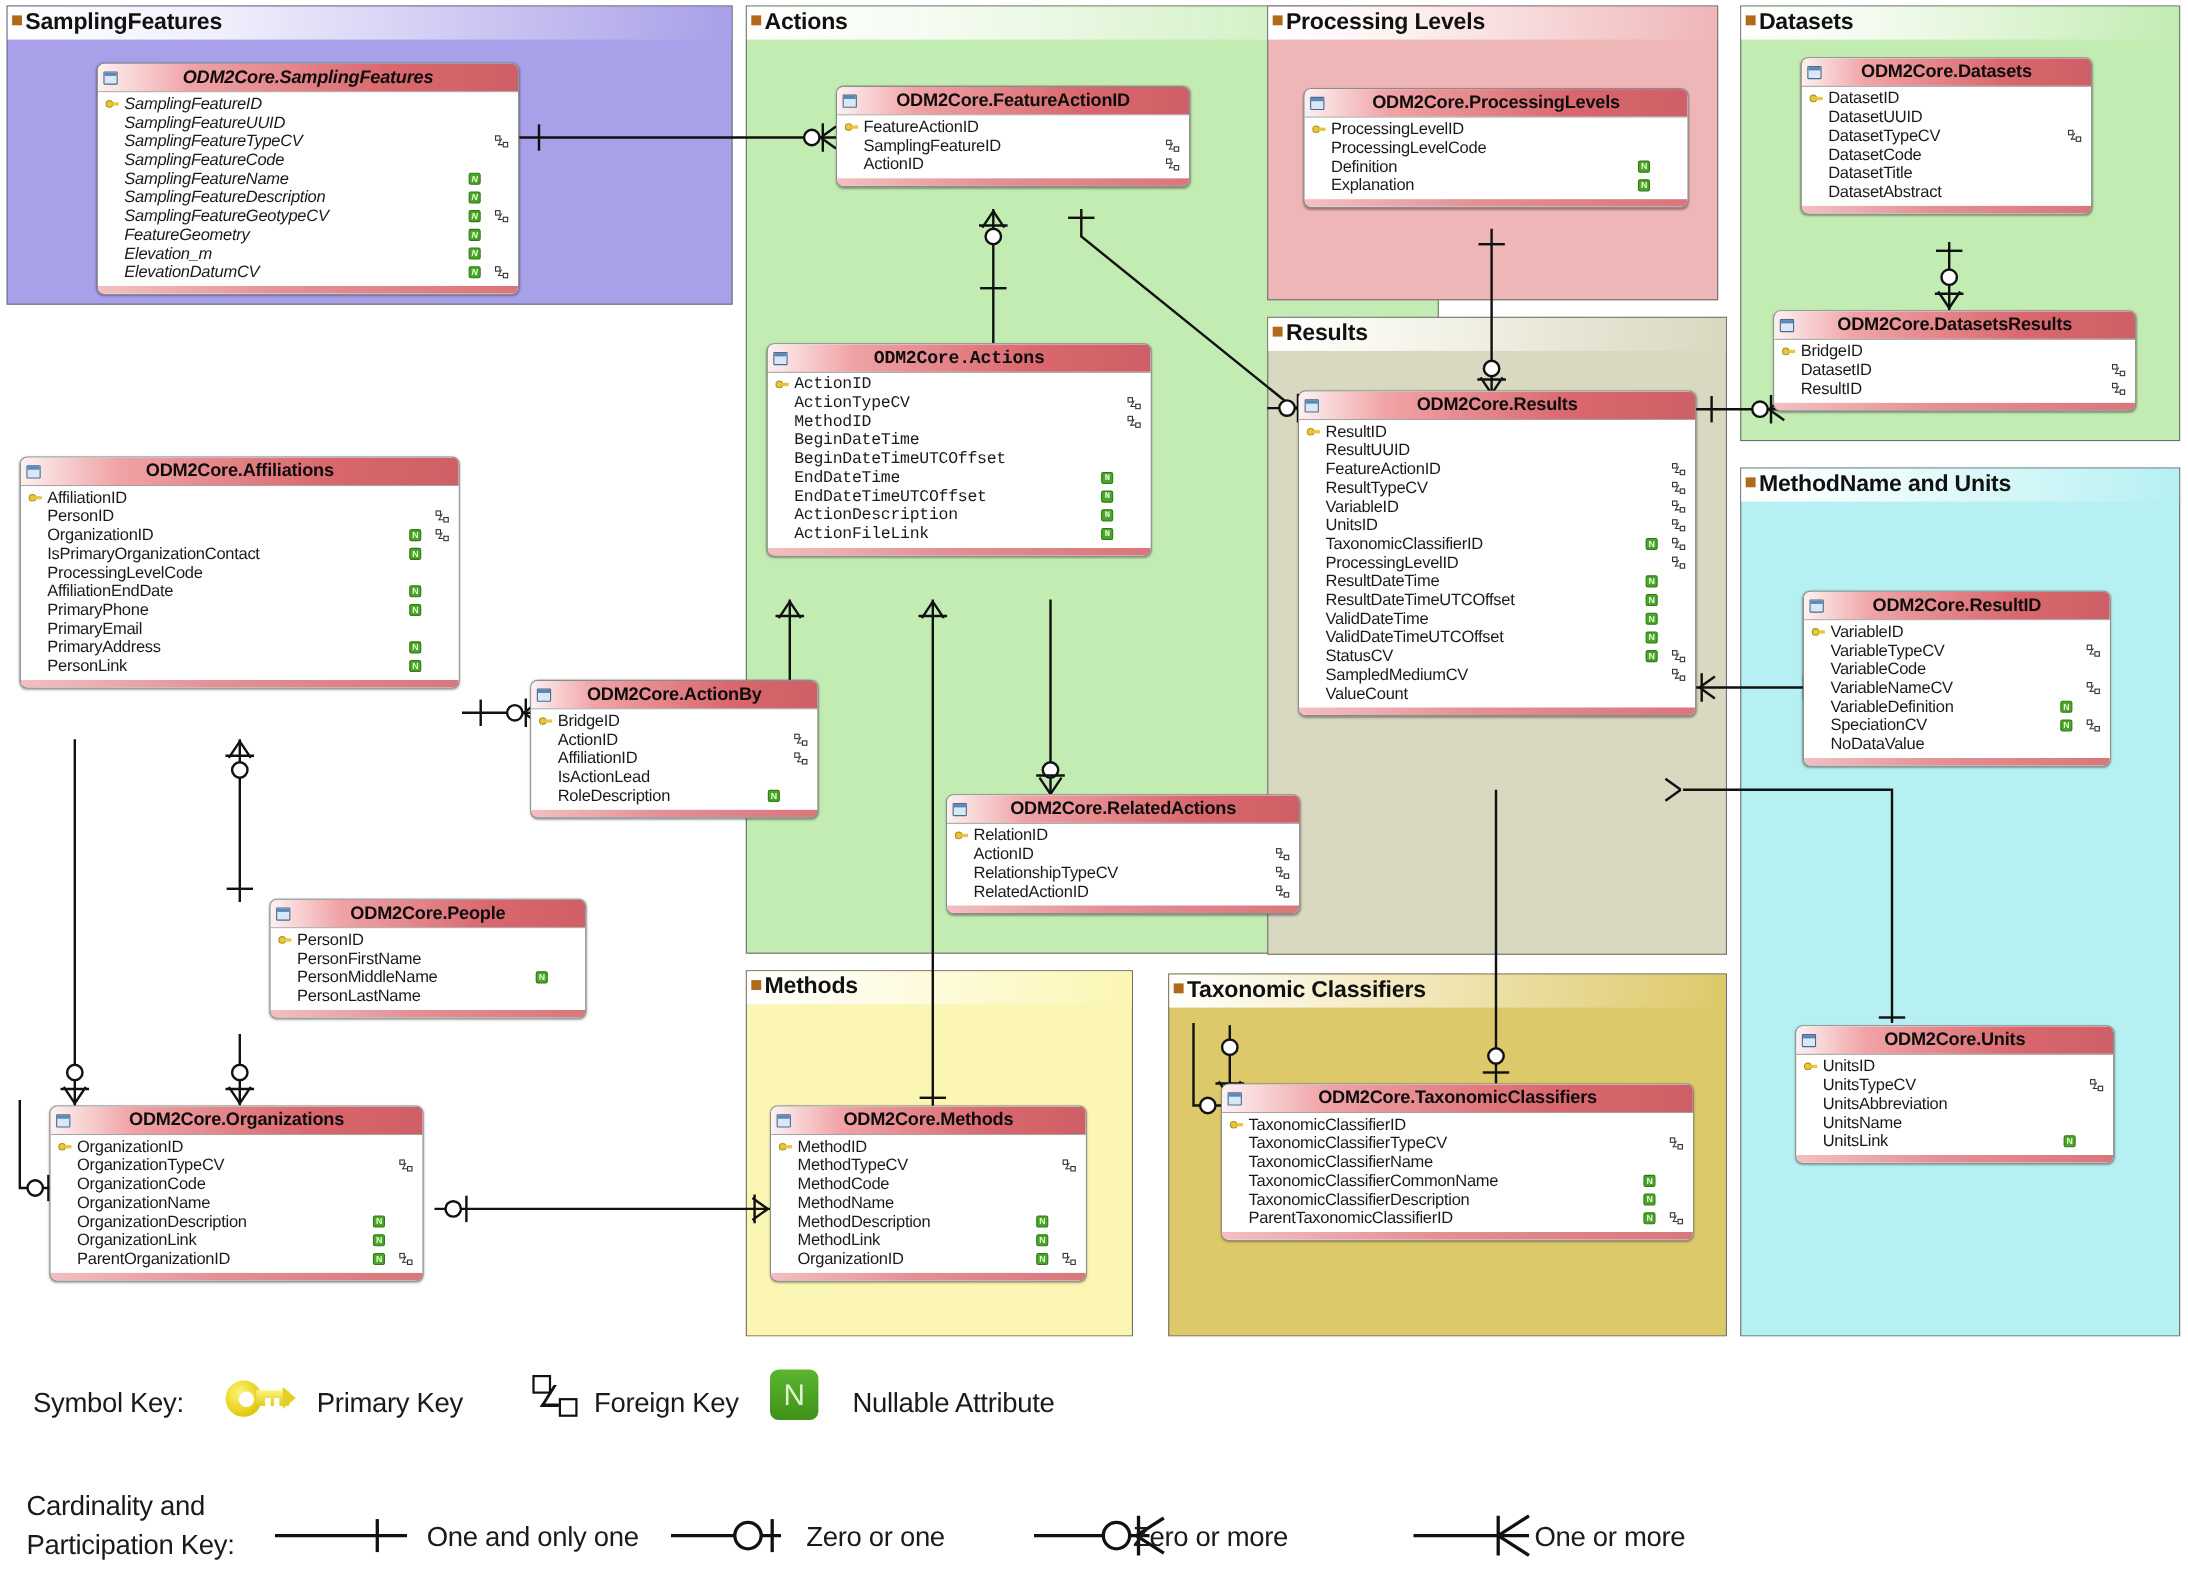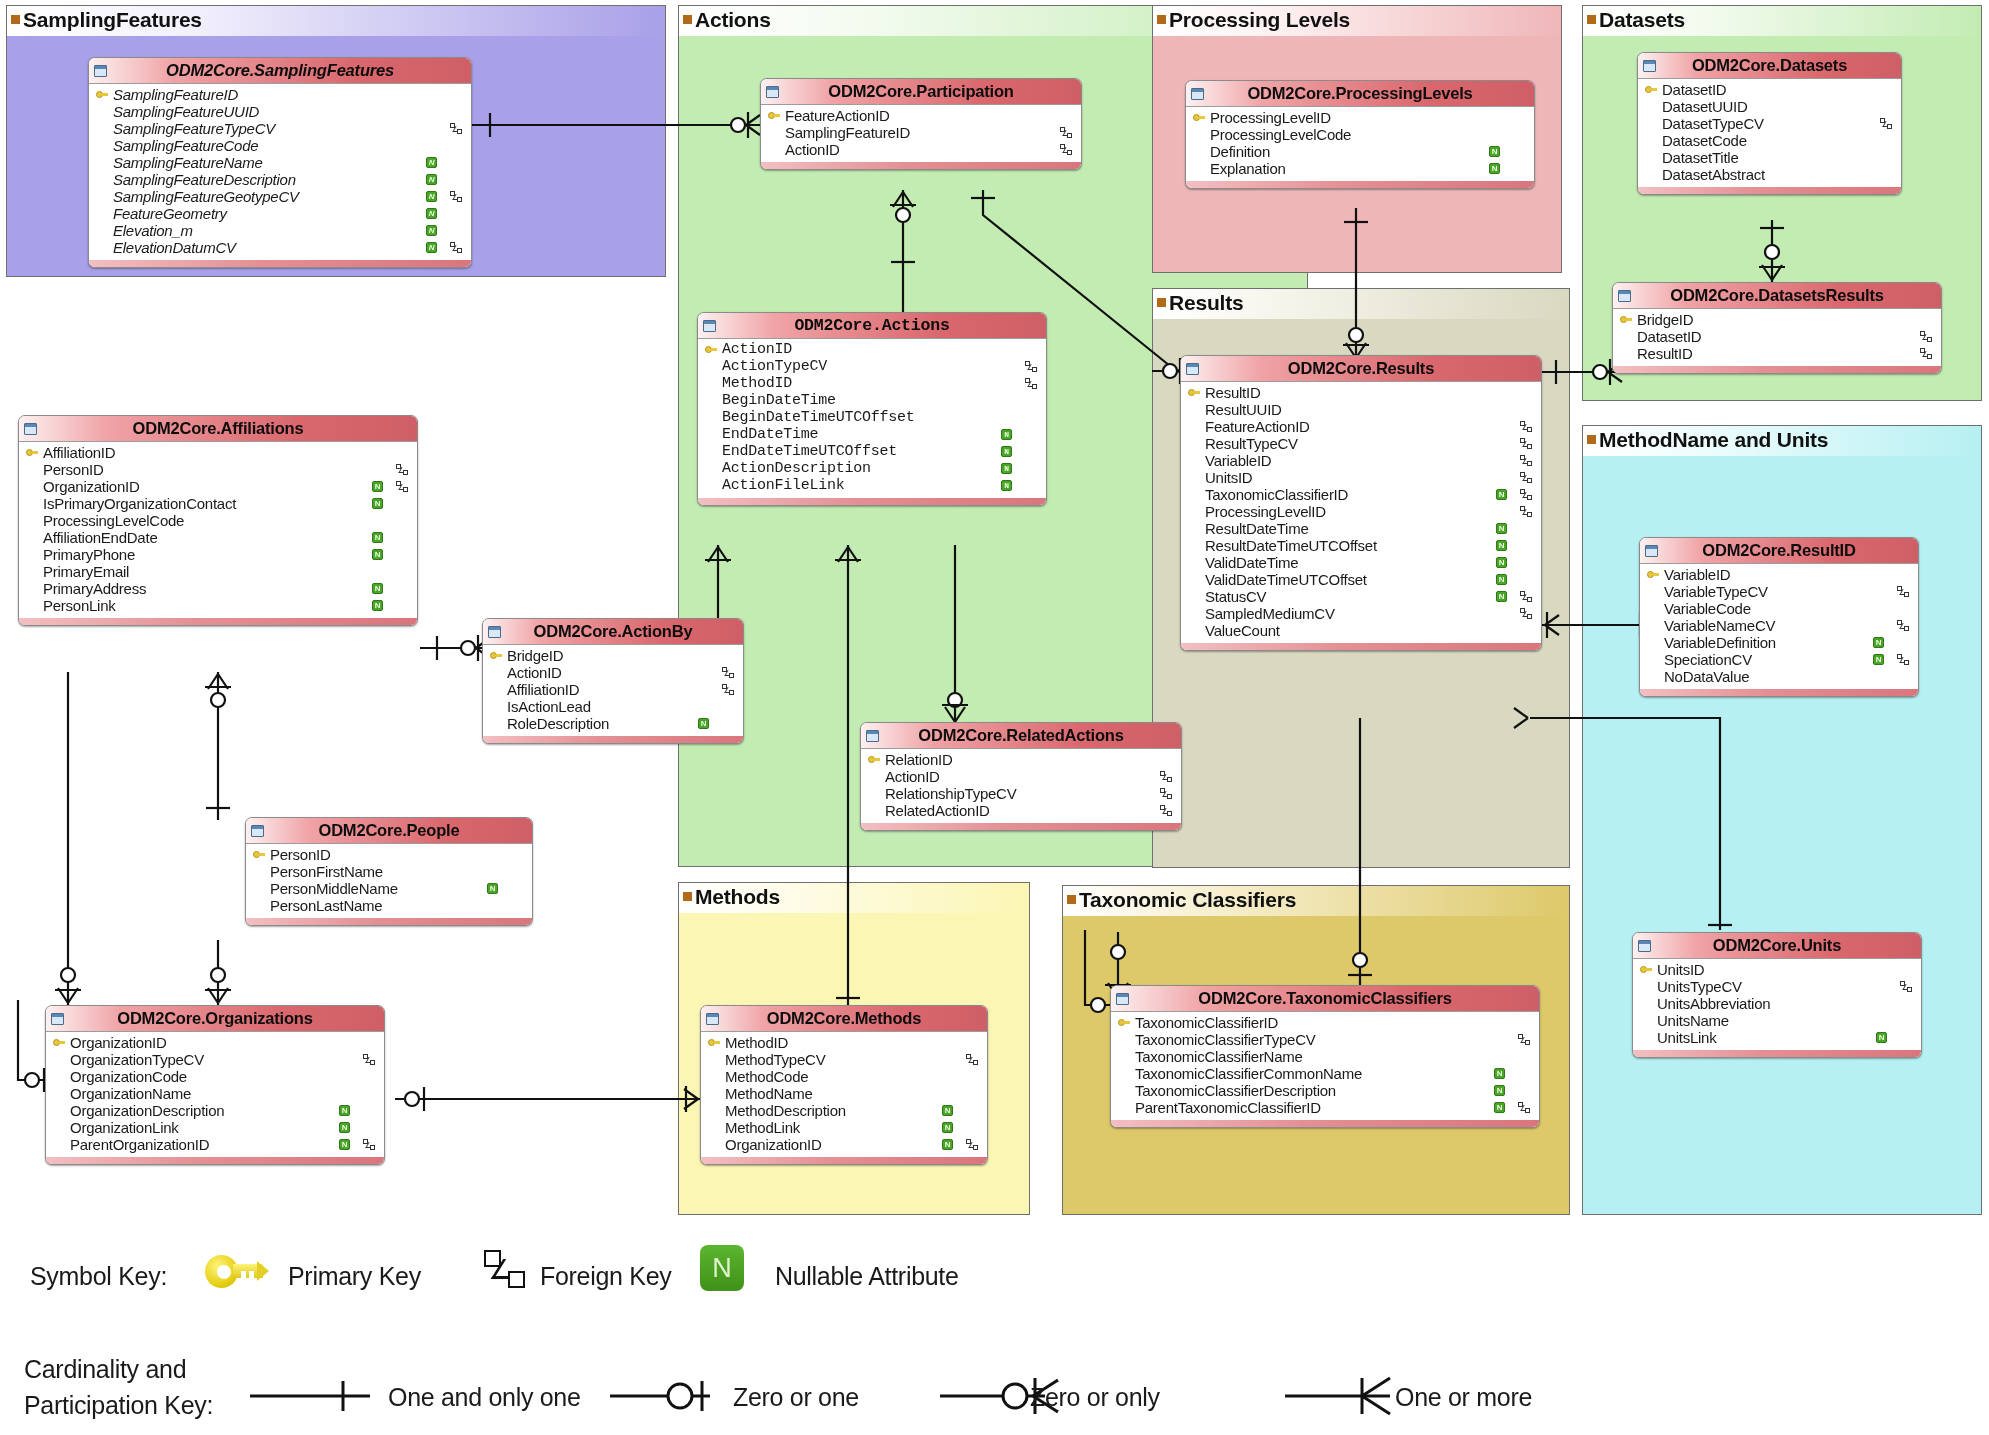--- a/index.html
+++ b/index.html
@@ -287,7 +287,7 @@
   <div class="tbl" style="left:760px;top:78px;width:322px;">
     <div class="t-head">
       <span class="t-ico"></span>
-      <span>ODM2Core.Participation</span>
+      <span>ODM2Core.FeatureActionID</span>
     </div>
     <div class="t-body">
         <div class="row pk"><span class="keyico">

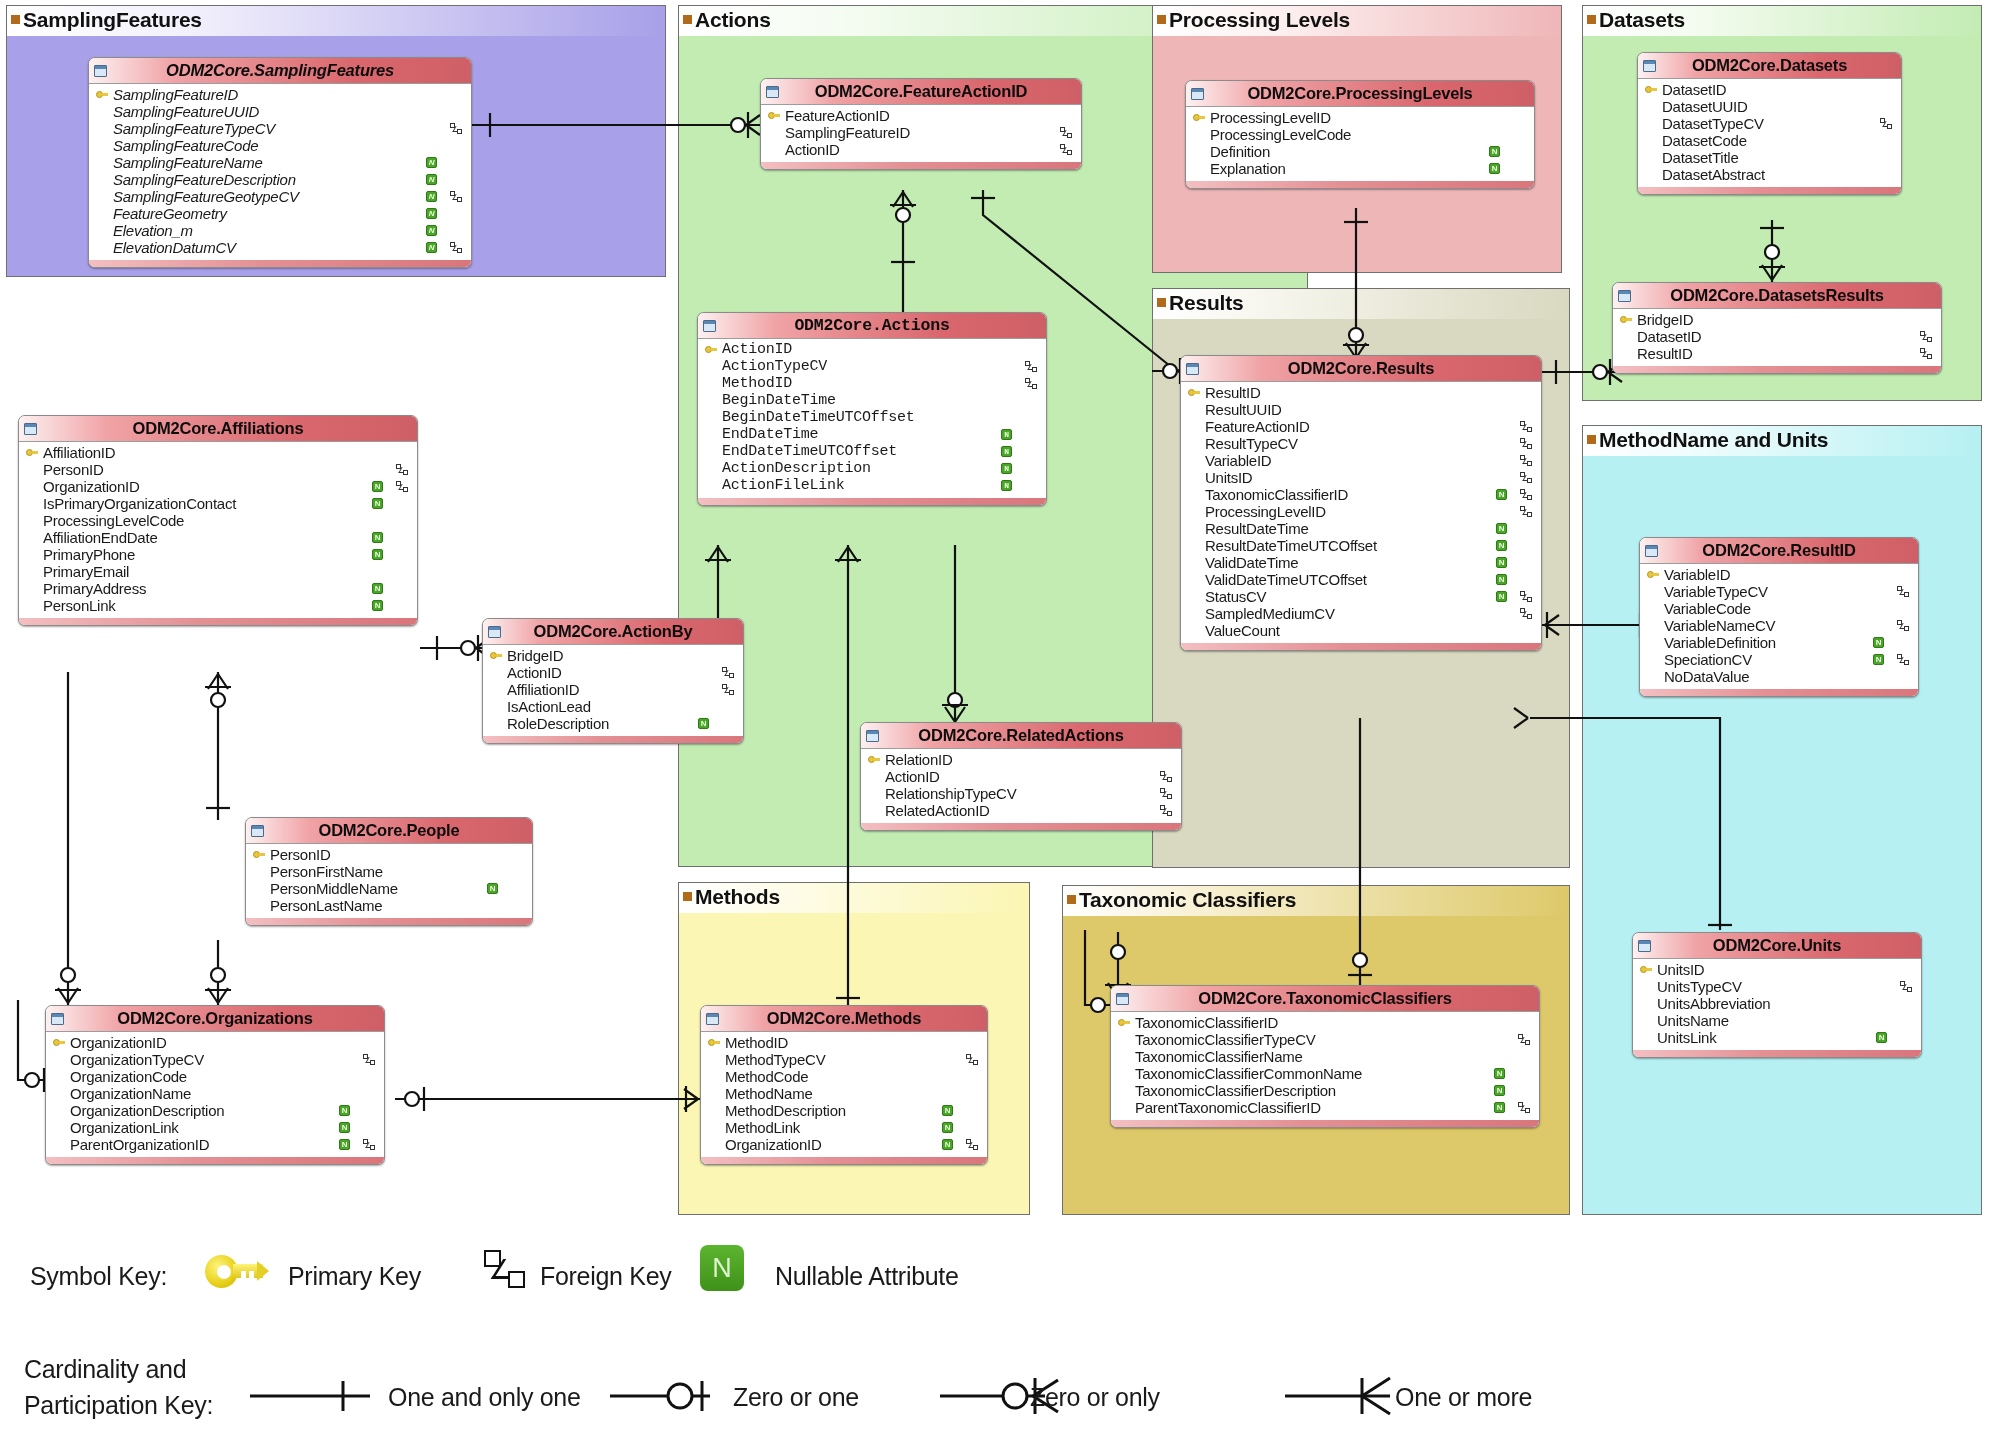--- a/index.html
+++ b/index.html
@@ -749,7 +749,7 @@
 
     <span class="lg-item" style="left:388px;top:168px;">One and only one</span>
     <span class="lg-item" style="left:733px;top:168px;">Zero or one</span>
-    <span class="lg-item" style="left:1030px;top:168px;">Zero or only</span>
+    <span class="lg-item" style="left:1030px;top:168px;">Zero or more</span>
     <span class="lg-item" style="left:1395px;top:168px;">One or more</span>
   </div>
 

